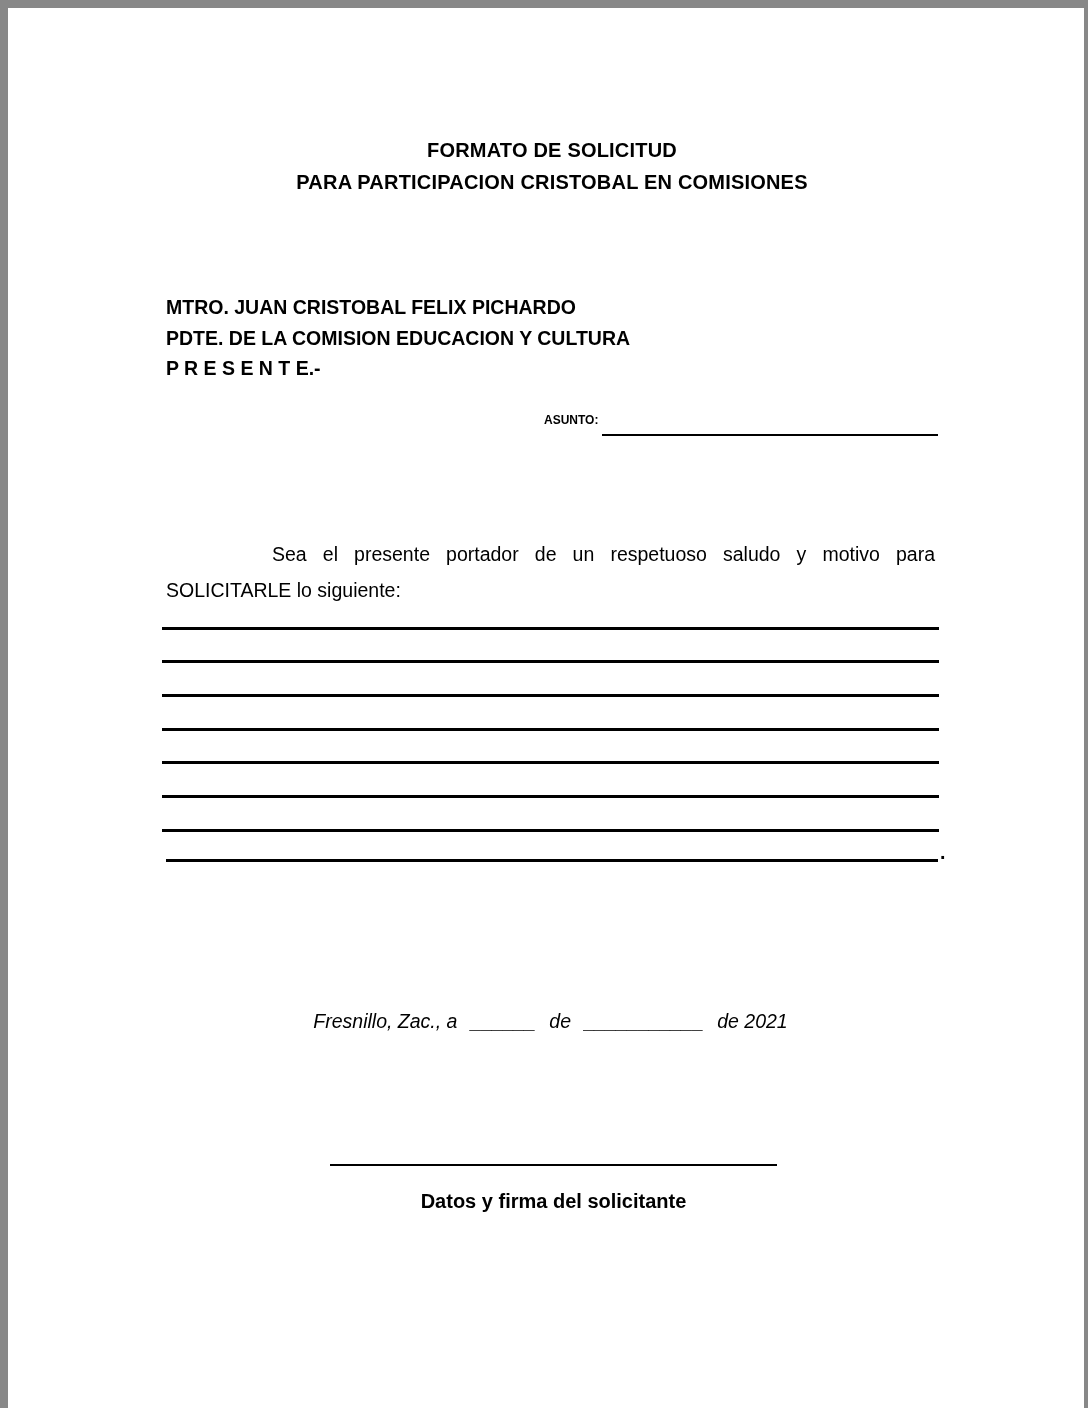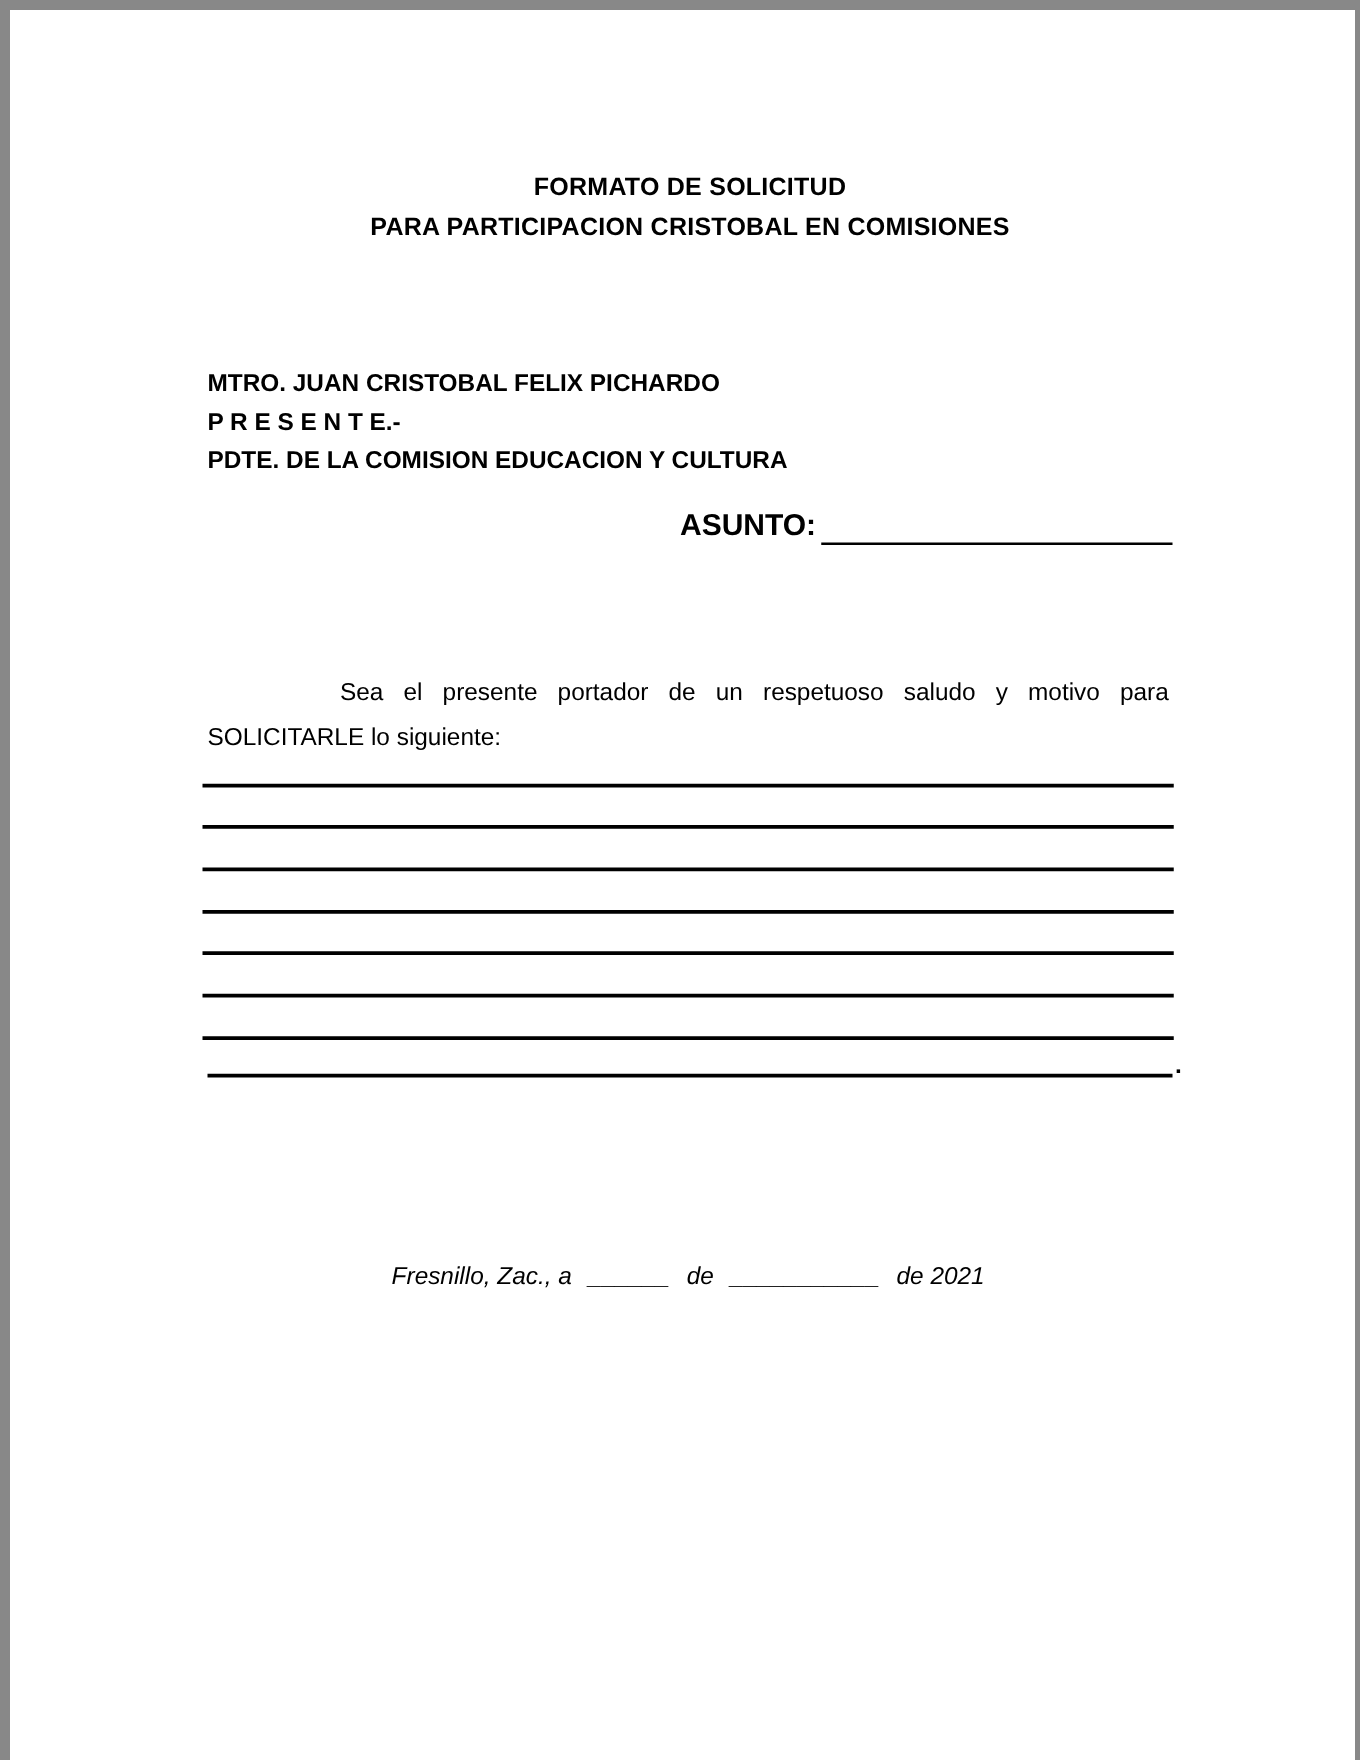--- a/index.html
+++ b/index.html
@@ -132,8 +132,8 @@
 
   <div class="addressee">
     <div>MTRO. JUAN CRISTOBAL FELIX PICHARDO</div>
+    <div>PDTE. DE LA COMISION EDUCACION Y CULTURA</div>
     <div>P R E S E N T E.-</div>
-    <div>PDTE. DE LA COMISION EDUCACION Y CULTURA</div>
   </div>
 
   <div class="asunto-row">

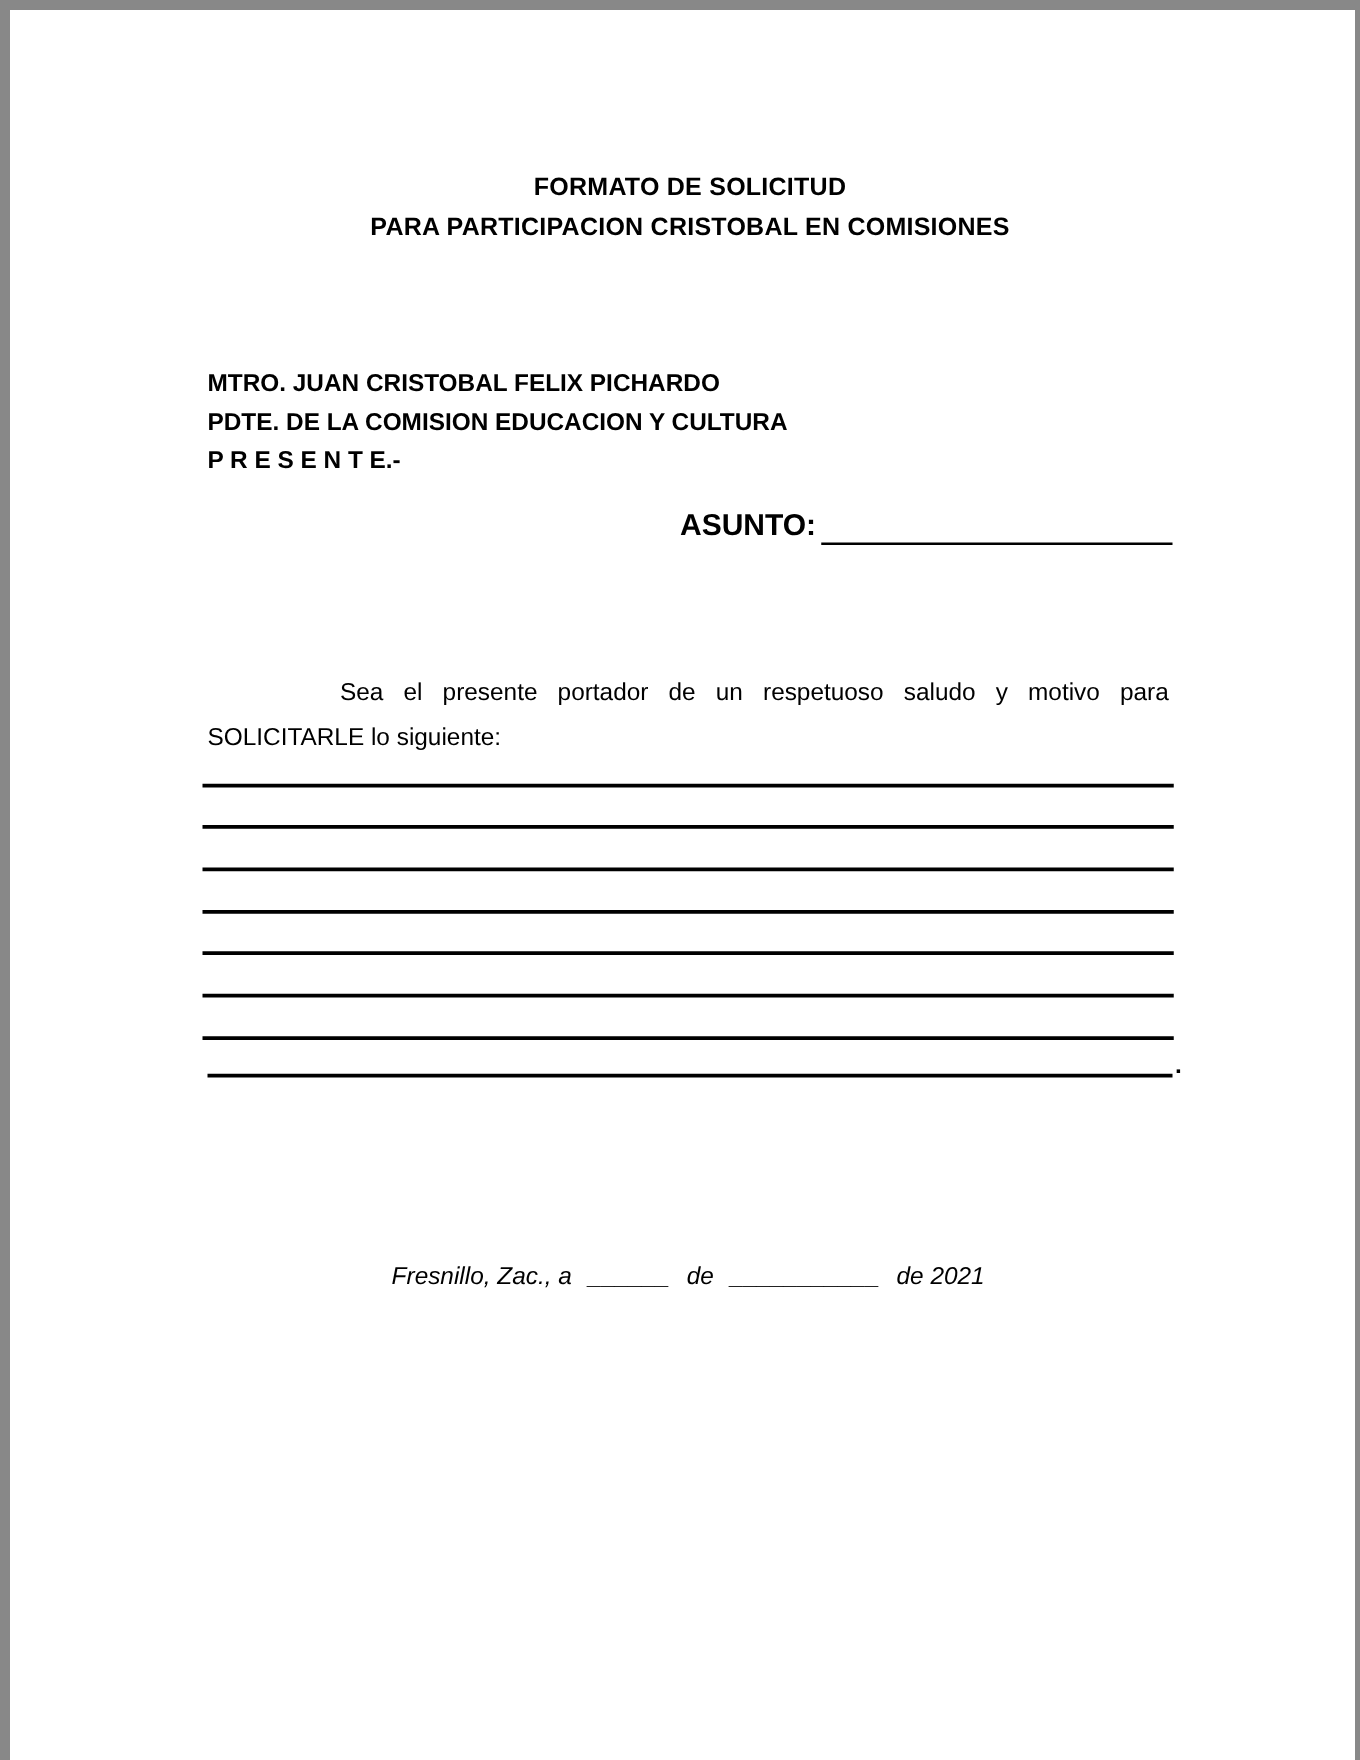--- a/index.html
+++ b/index.html
@@ -44,7 +44,7 @@
   }
   .asunto-label {
     font-weight: bold;
-    font-size: 24px;
+    font-size: 12px;
     line-height: 23px;
     white-space: nowrap;
   }

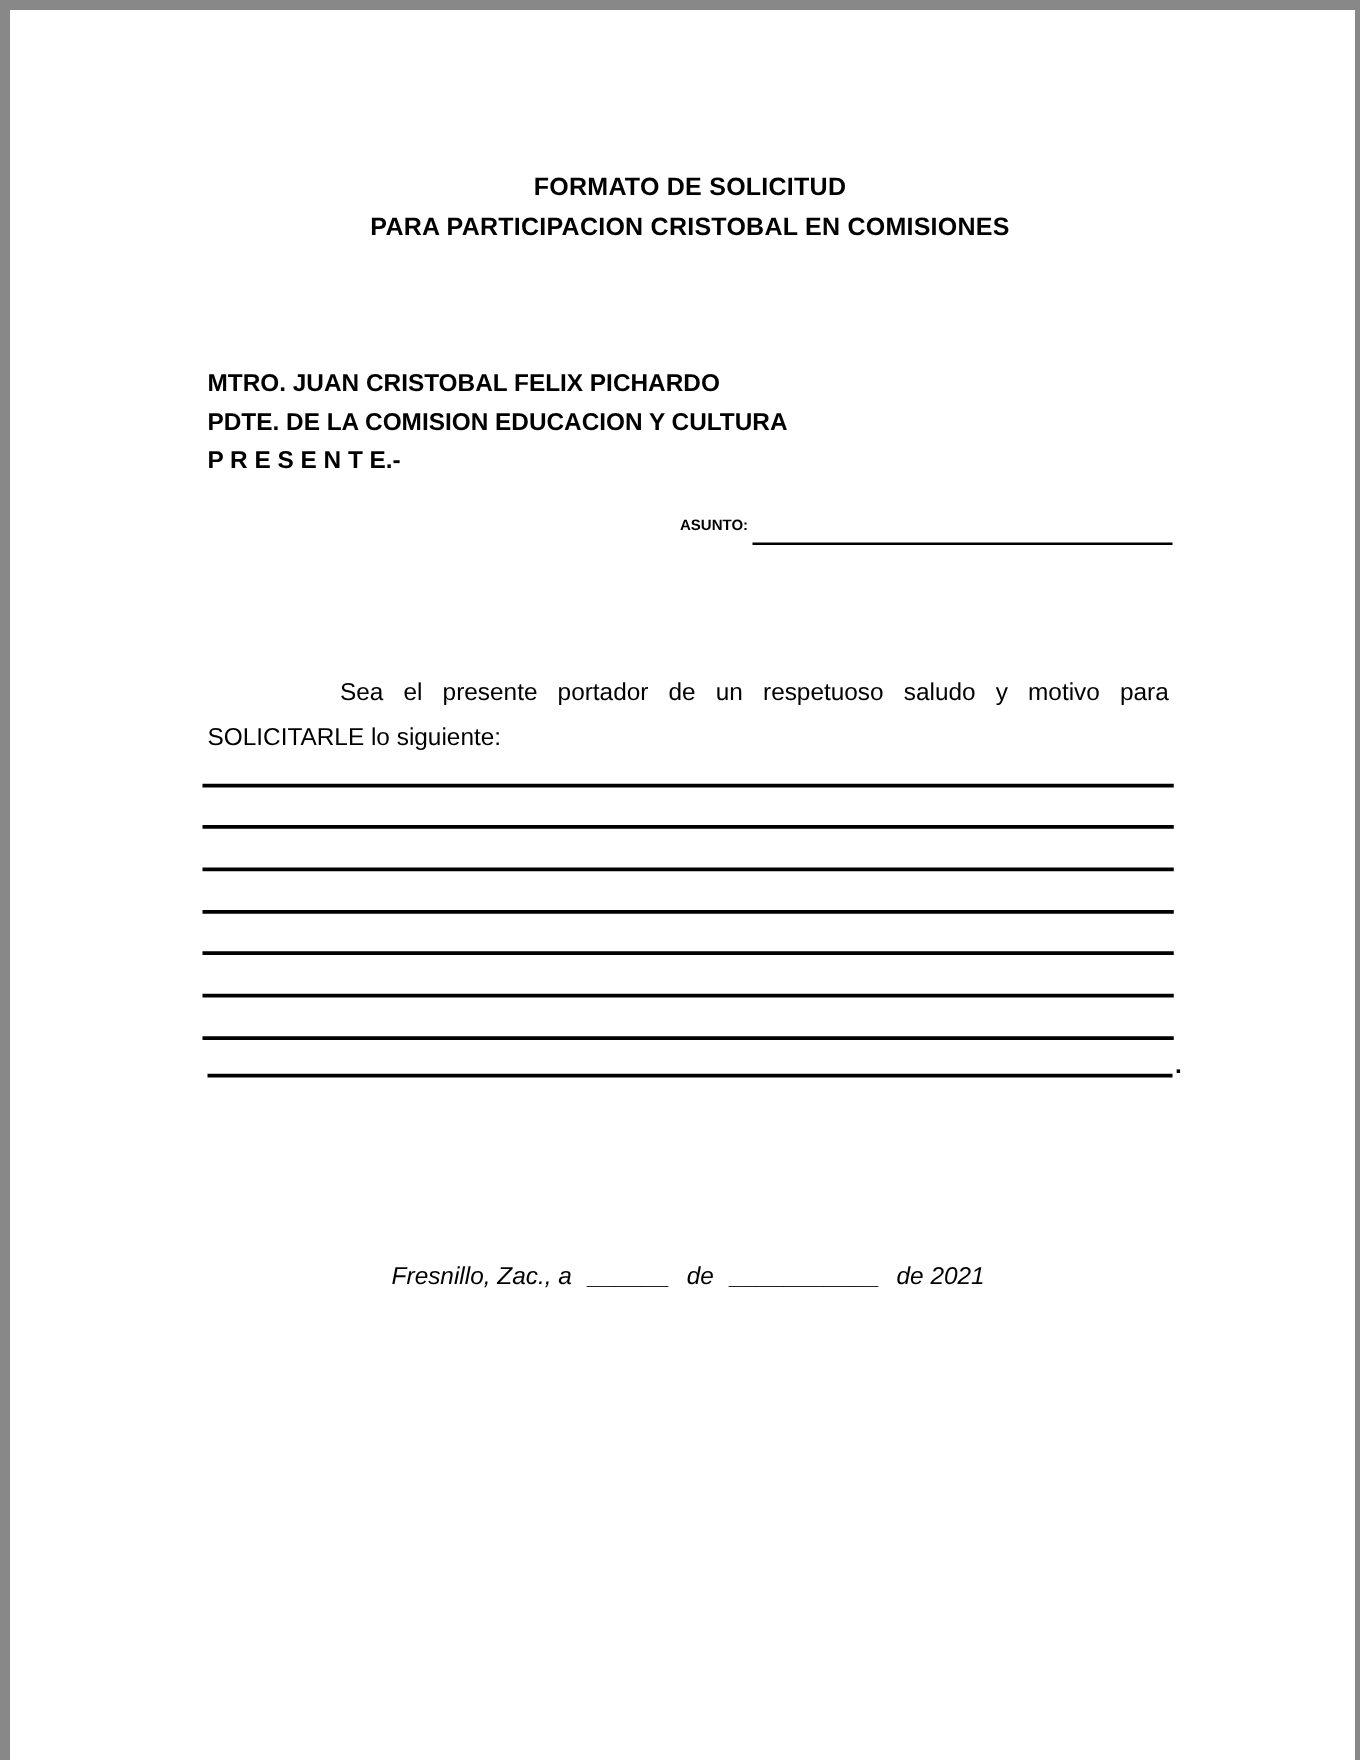--- a/index.html
+++ b/index.html
@@ -168,6 +168,10 @@
     <span>de 2021</span>
   </div>
 
+  <div class="signature">
+    <div class="sig-line"></div>
+    <div class="sig-caption">Datos y firma del solicitante</div>
+  </div>
 
 </div>
 

